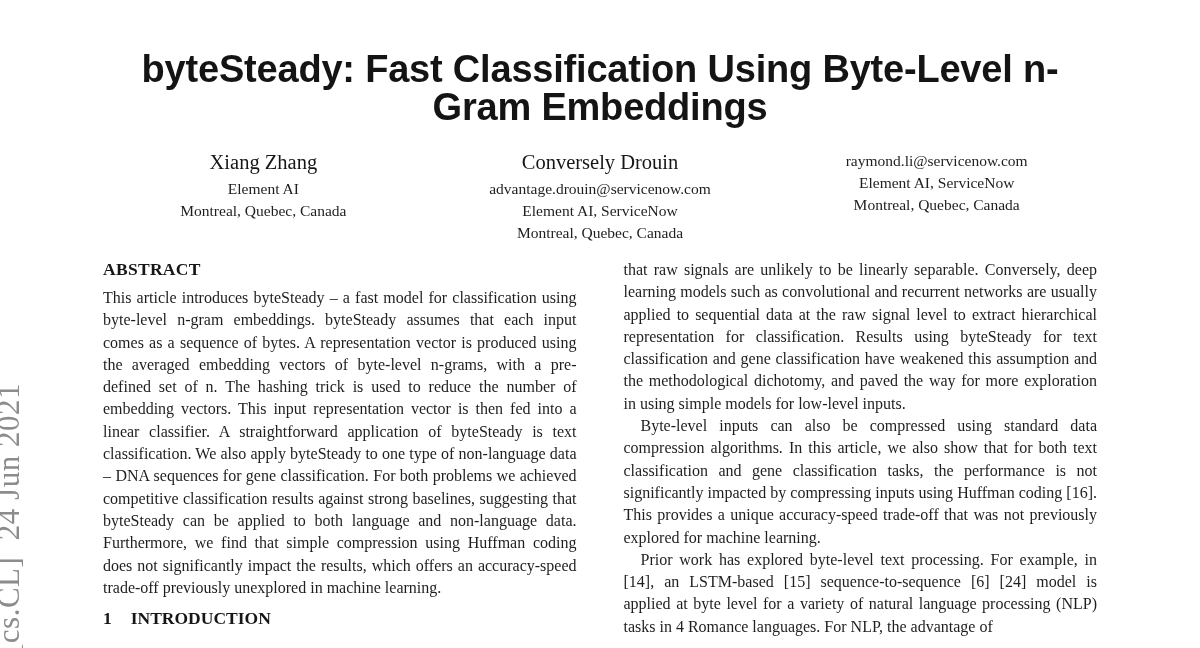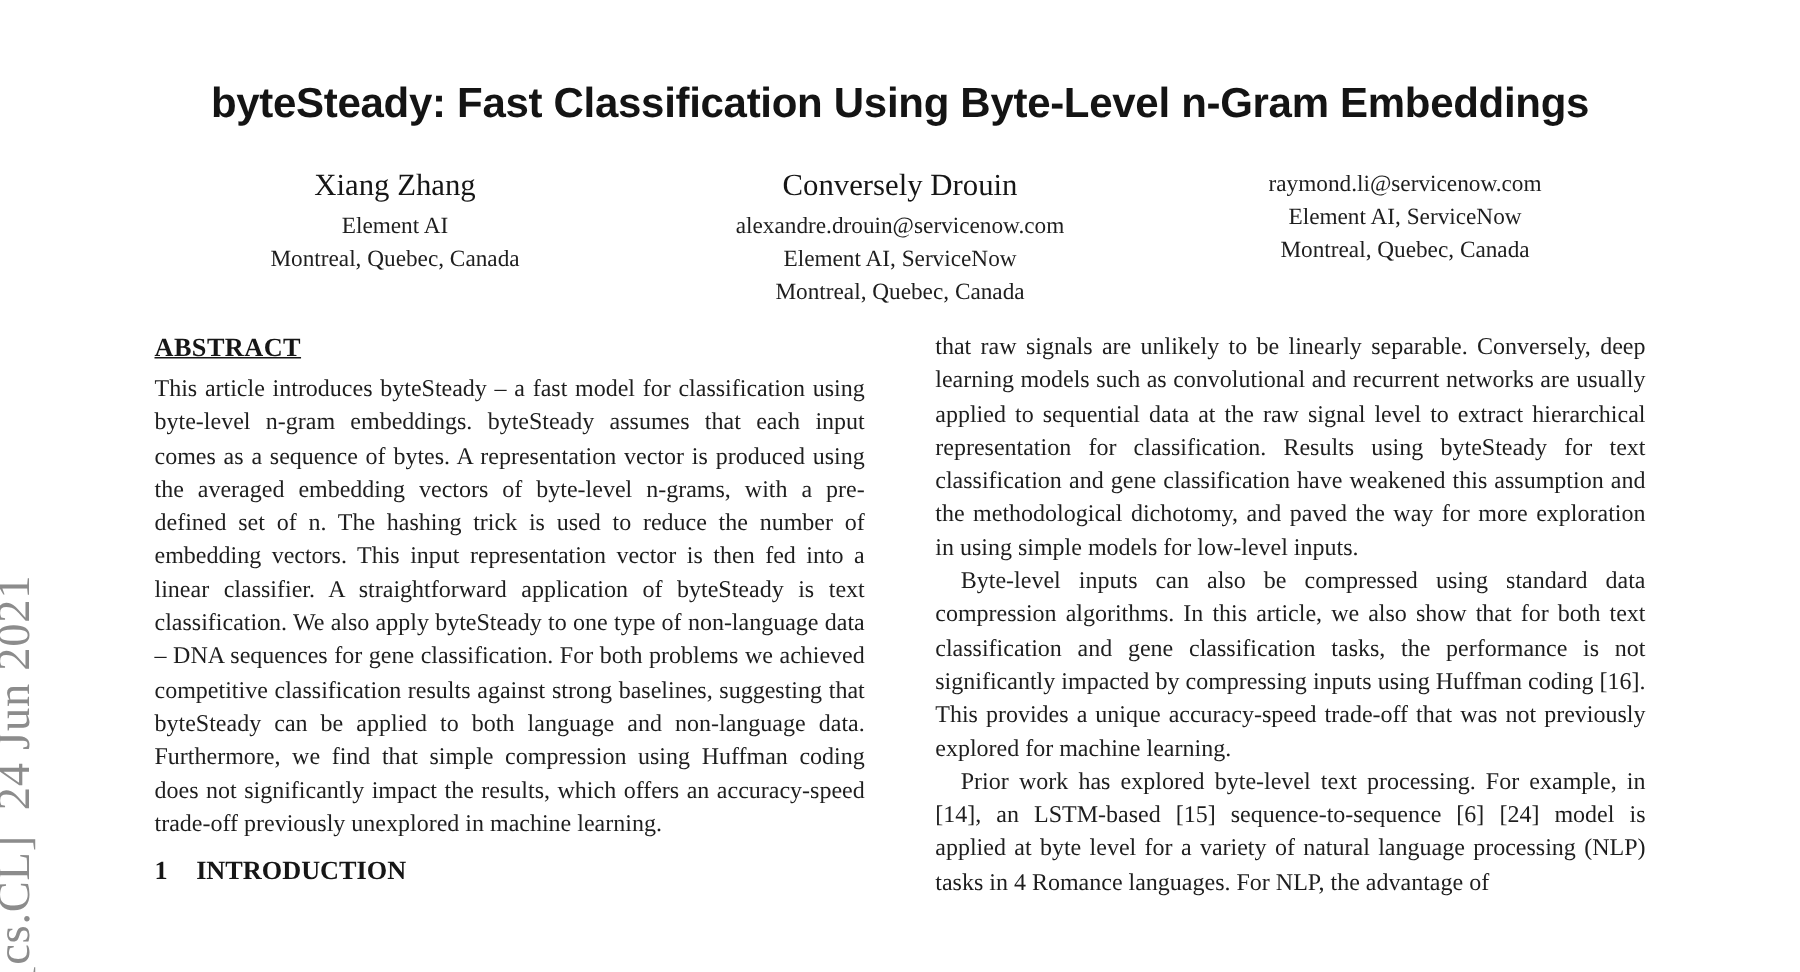--- a/index.html
+++ b/index.html
@@ -35,7 +35,7 @@
     text-align: center;
     font-family: "Liberation Sans", sans-serif;
     font-weight: 700;
-    font-size: 28px;
+    font-size: 38px;
     line-height: 38px;
     color: #141414;
     letter-spacing: -0.2px;

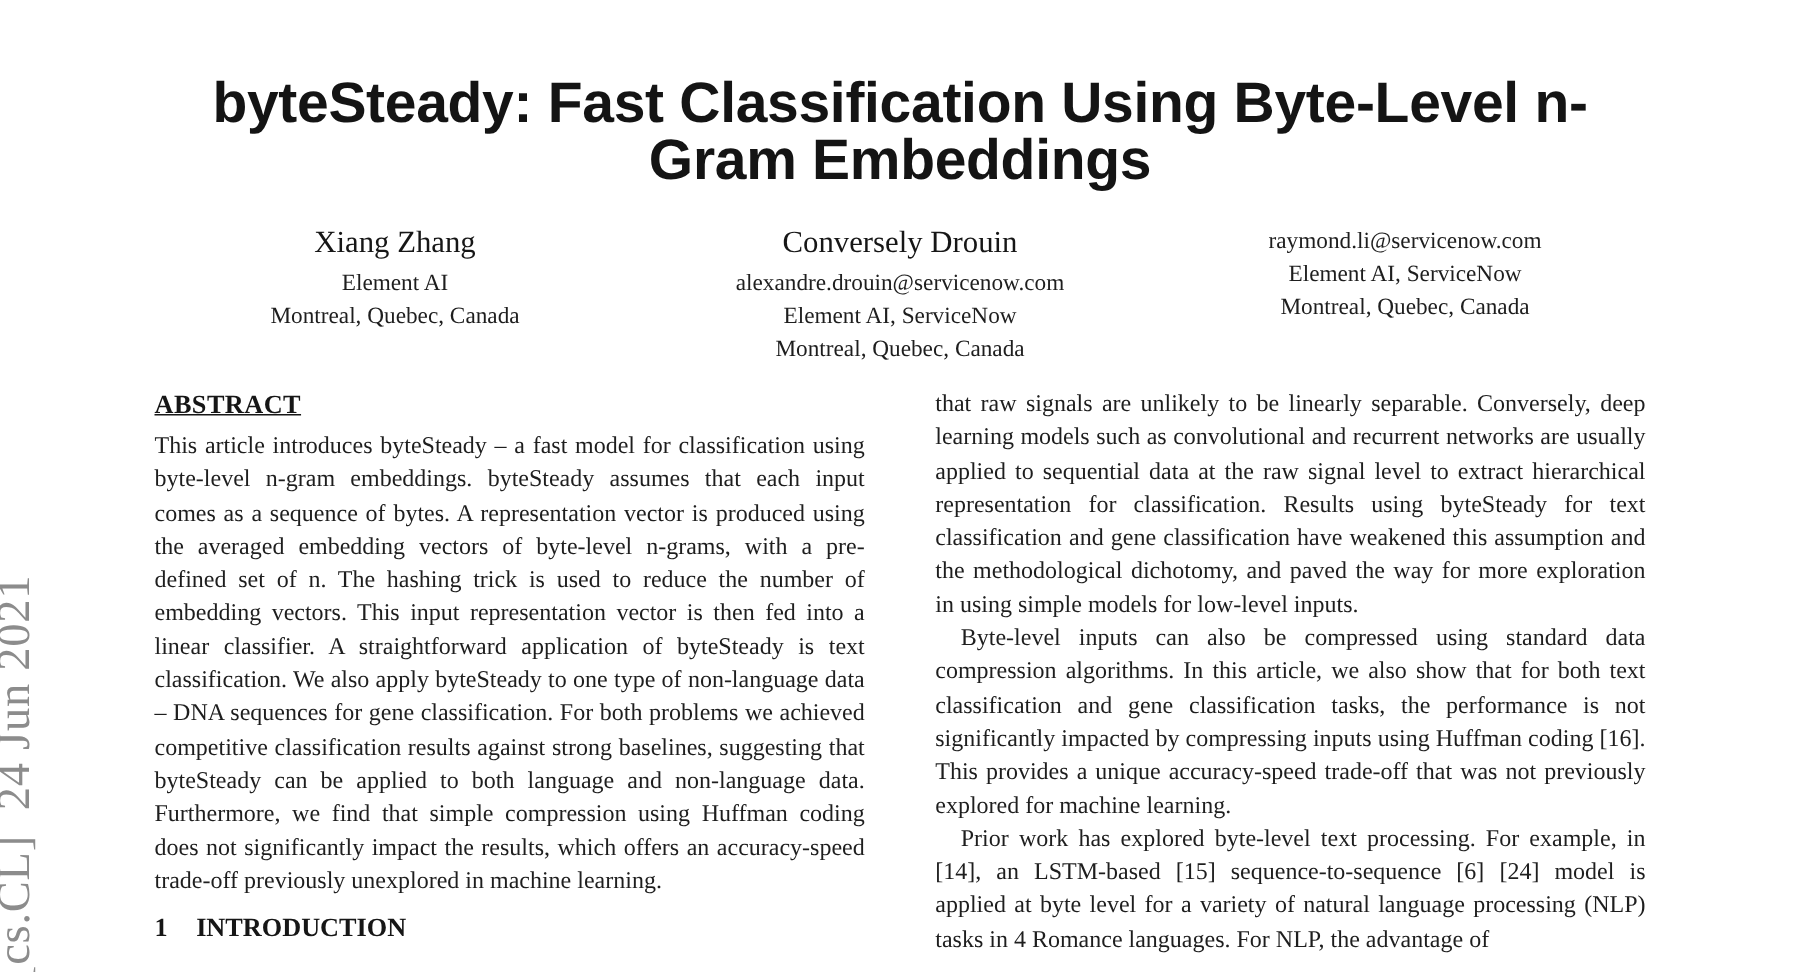--- a/index.html
+++ b/index.html
@@ -121,7 +121,7 @@
 
     <div class="author">
       <div class="author-name">Conversely Drouin</div>
-      <div class="author-line">alexandre.drouin@servicenow.com</div>
+      <div class="author-line">advantage.drouin@servicenow.com</div>
       <div class="author-line">Element AI, ServiceNow</div>
       <div class="author-line">Montreal, Quebec, Canada</div>
     </div>

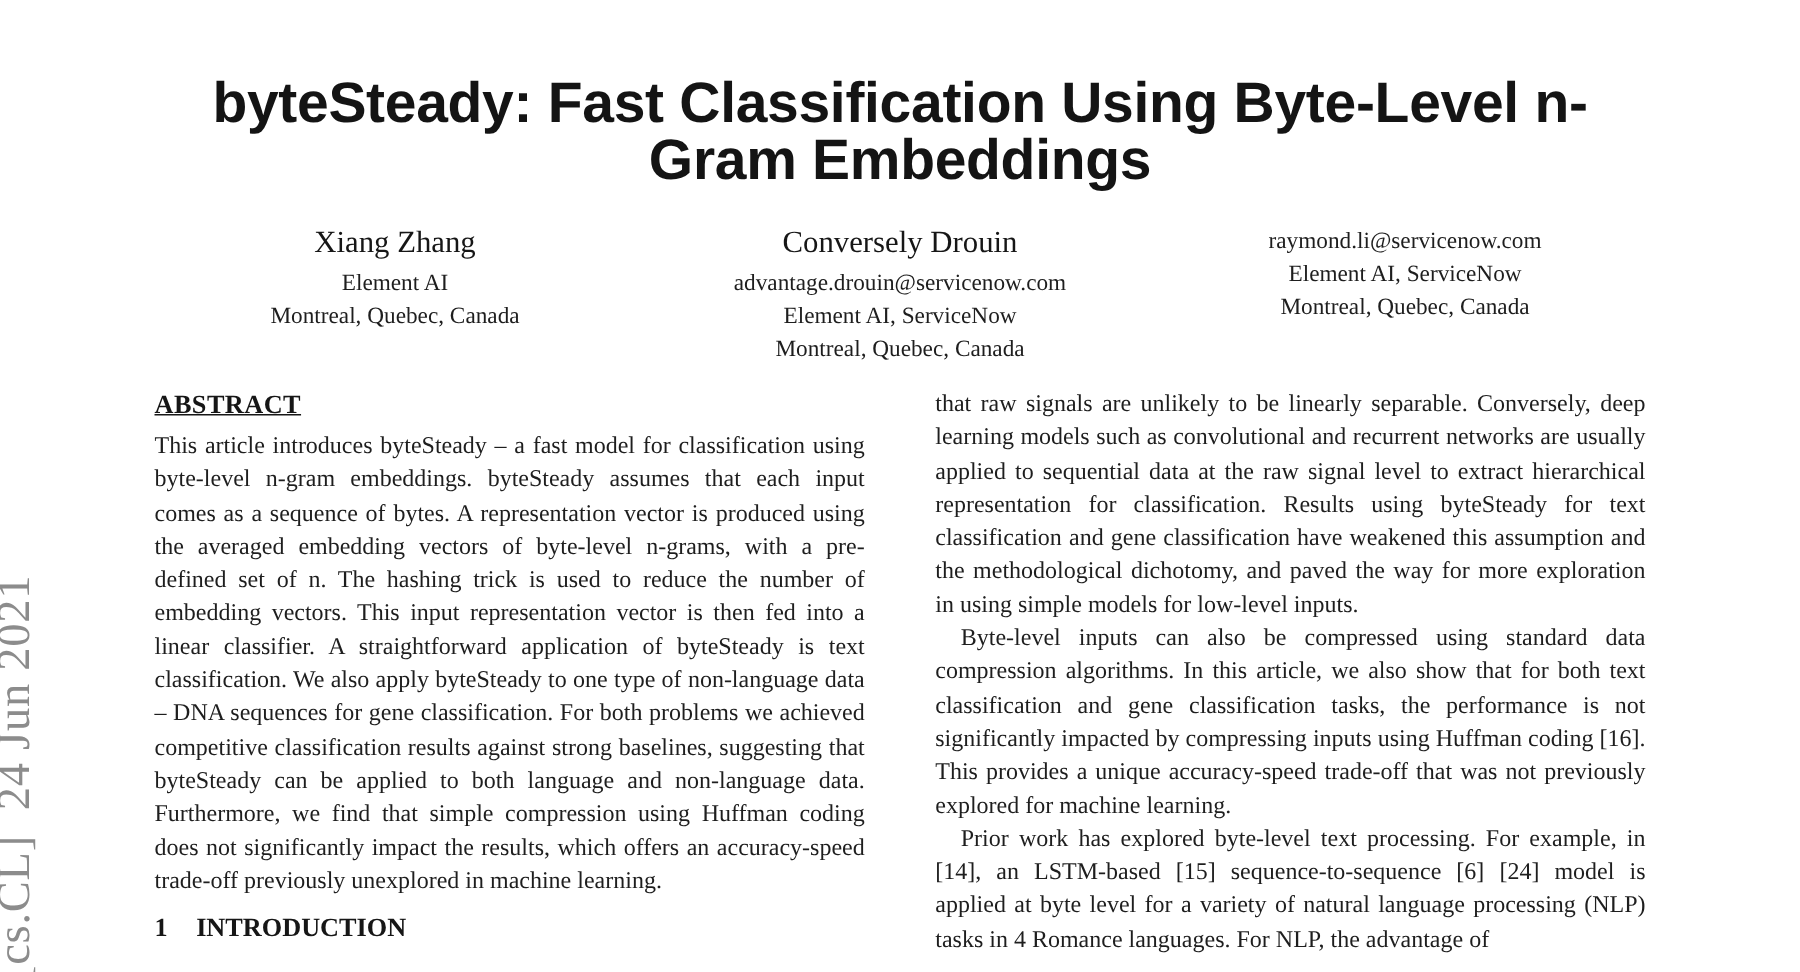--- a/index.html
+++ b/index.html
@@ -81,7 +81,6 @@
     letter-spacing: 0.3px;
     color: #161616;
     text-align: left;
-    text-decoration: underline;
   }
   .col p {
     margin: 0;

